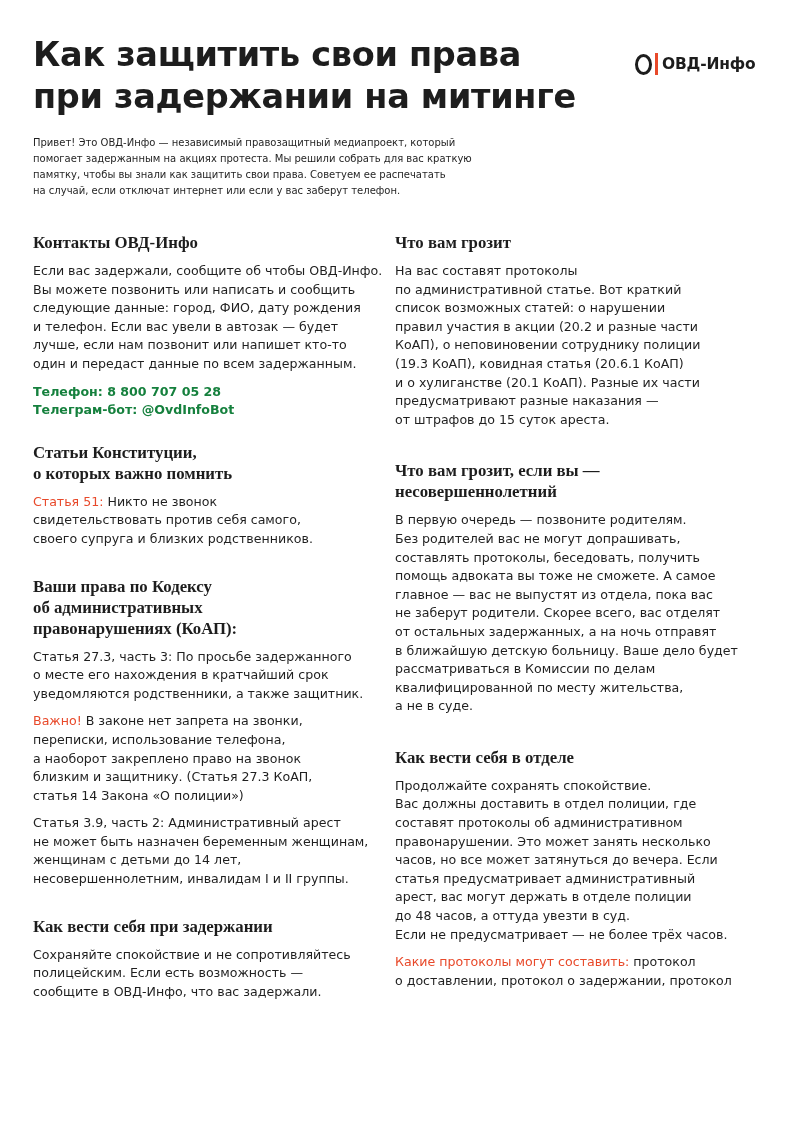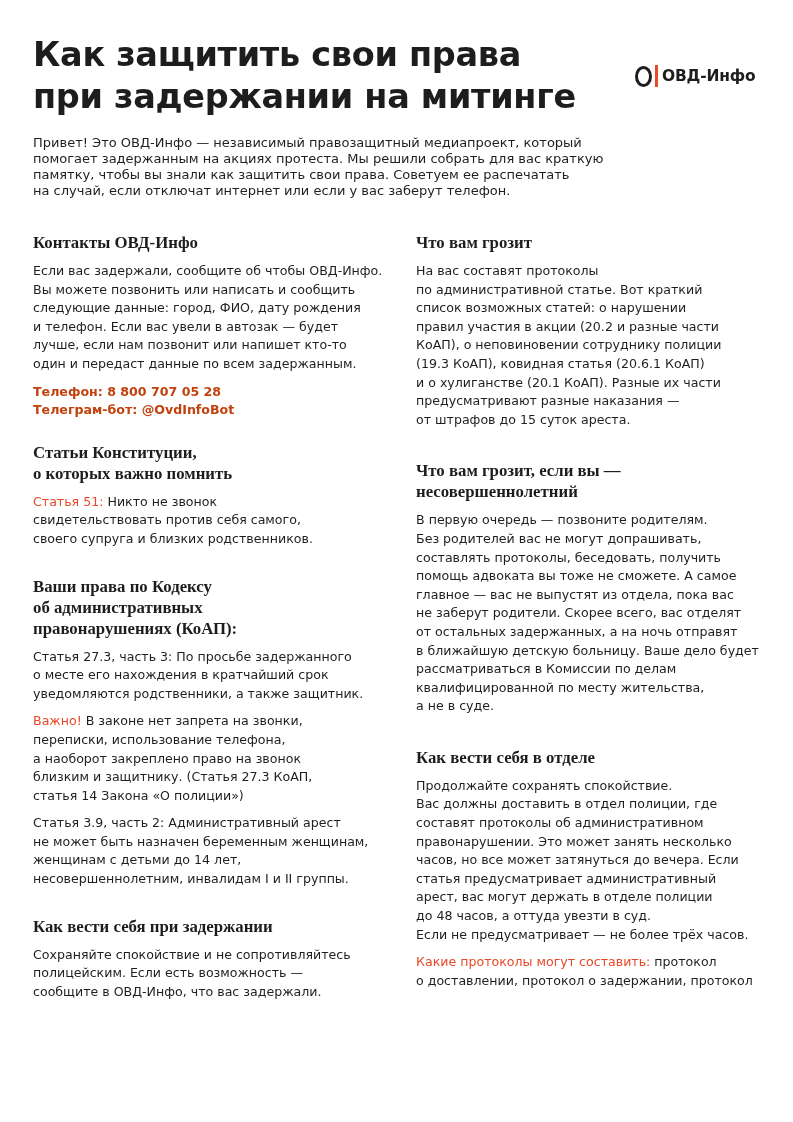--- a/index.html
+++ b/index.html
@@ -25,7 +25,7 @@
     .logo {
       position: absolute;
       left: 635px;
-      top: 64px;
+      top: 52px;
       display: flex;
       align-items: center;
       height: 24px;

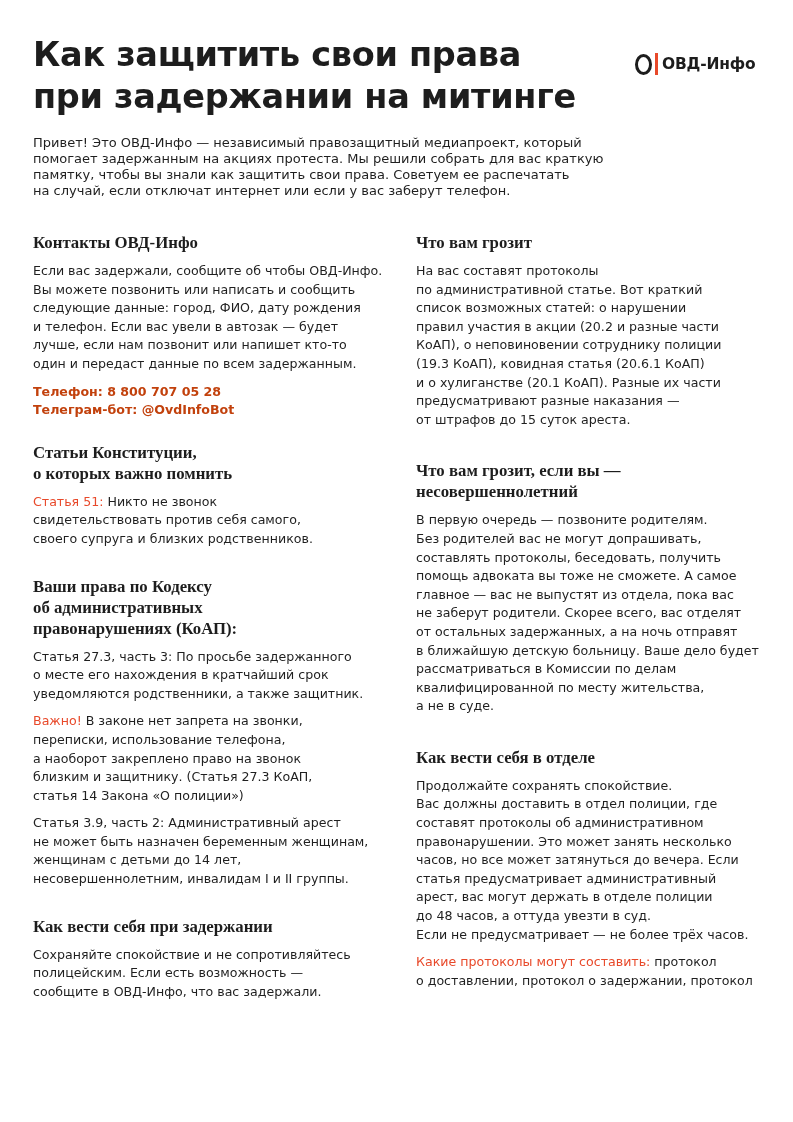--- a/index.html
+++ b/index.html
@@ -56,7 +56,7 @@
       left: 33px;
       top: 135px;
       width: 580px;
-      font-size: 13px;
+      font-size: 10px;
       line-height: 16px;
       color: #1f1f1f;
     }

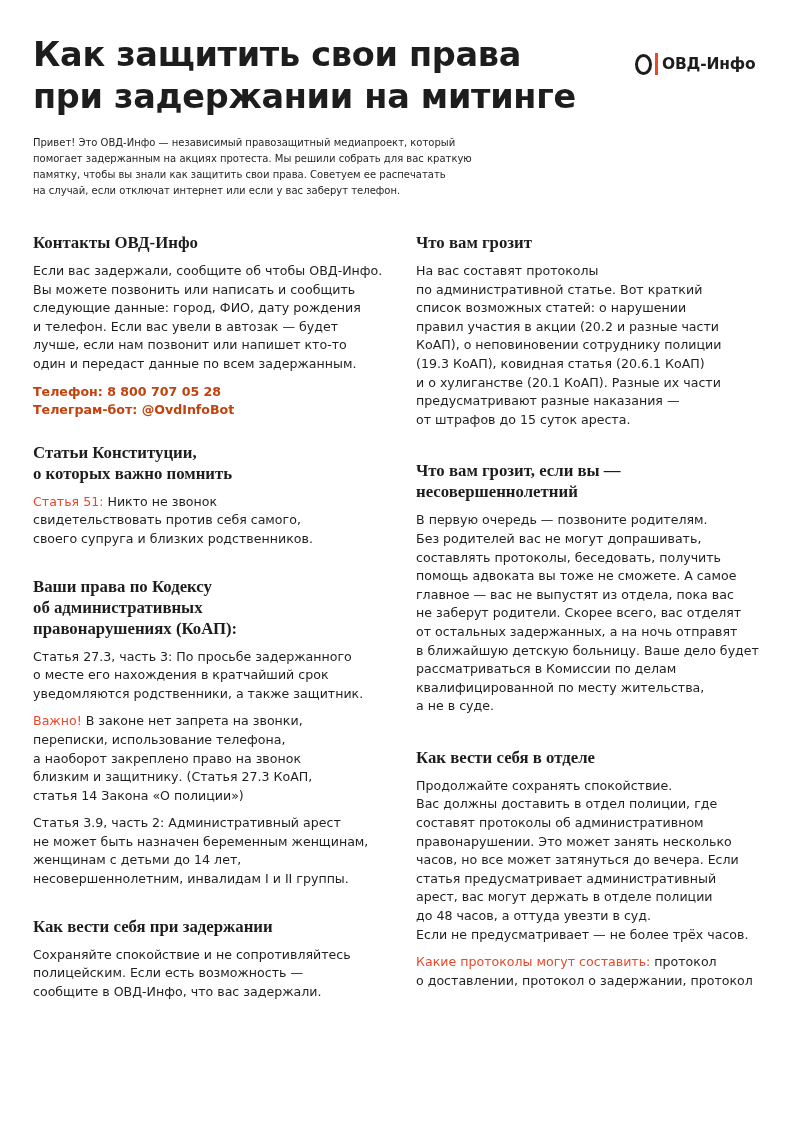--- a/index.html
+++ b/index.html
@@ -65,7 +65,7 @@
       top: 232px;
     }
     .col-left { left: 33px; width: 350px; }
-    .col-right { left: 416px; width: 355px; }
+    .col-right { left: 395px; width: 355px; }
     .section { margin-bottom: 0; }
     .section h2 {
       font-family: Liberation Serif, serif;

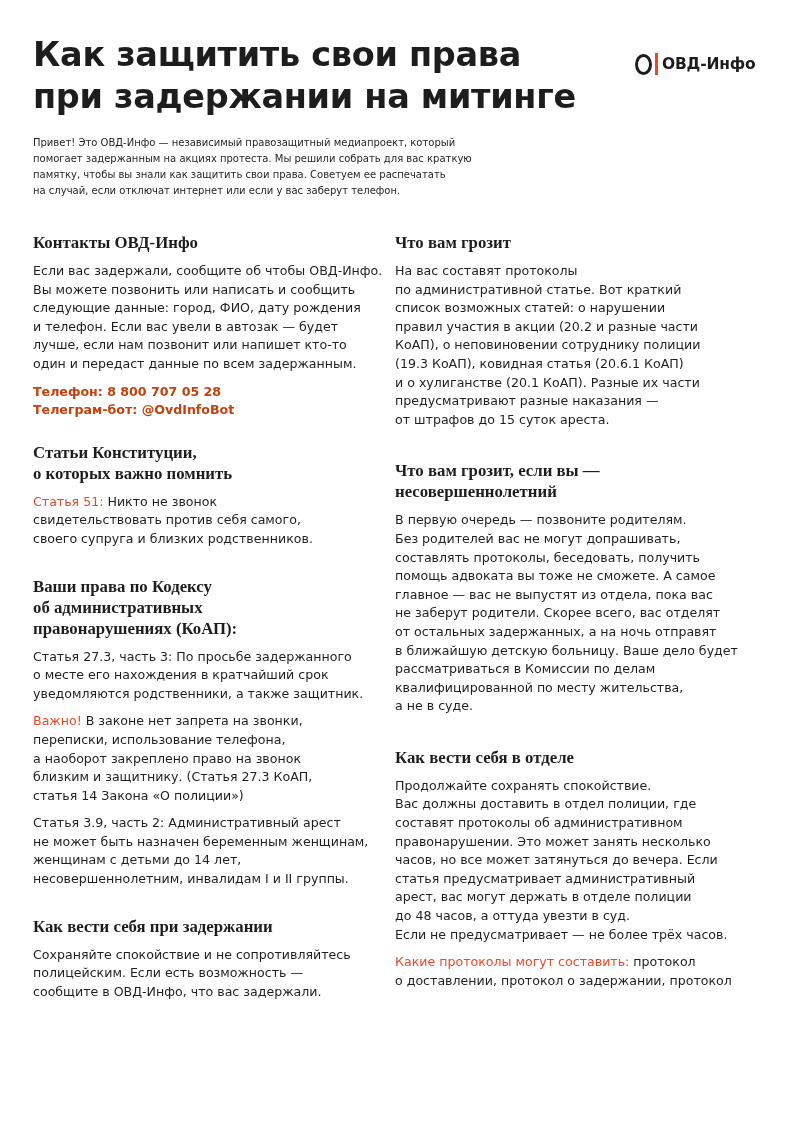--- a/index.html
+++ b/index.html
@@ -86,7 +86,7 @@
       font-size: 12.6px;
       line-height: 18.6px;
       font-weight: bold;
-      color: #c2410c;
+      color: #15803d;
     }
     .gap-lg { height: 22px; }
     .gap-md { height: 18px; }

